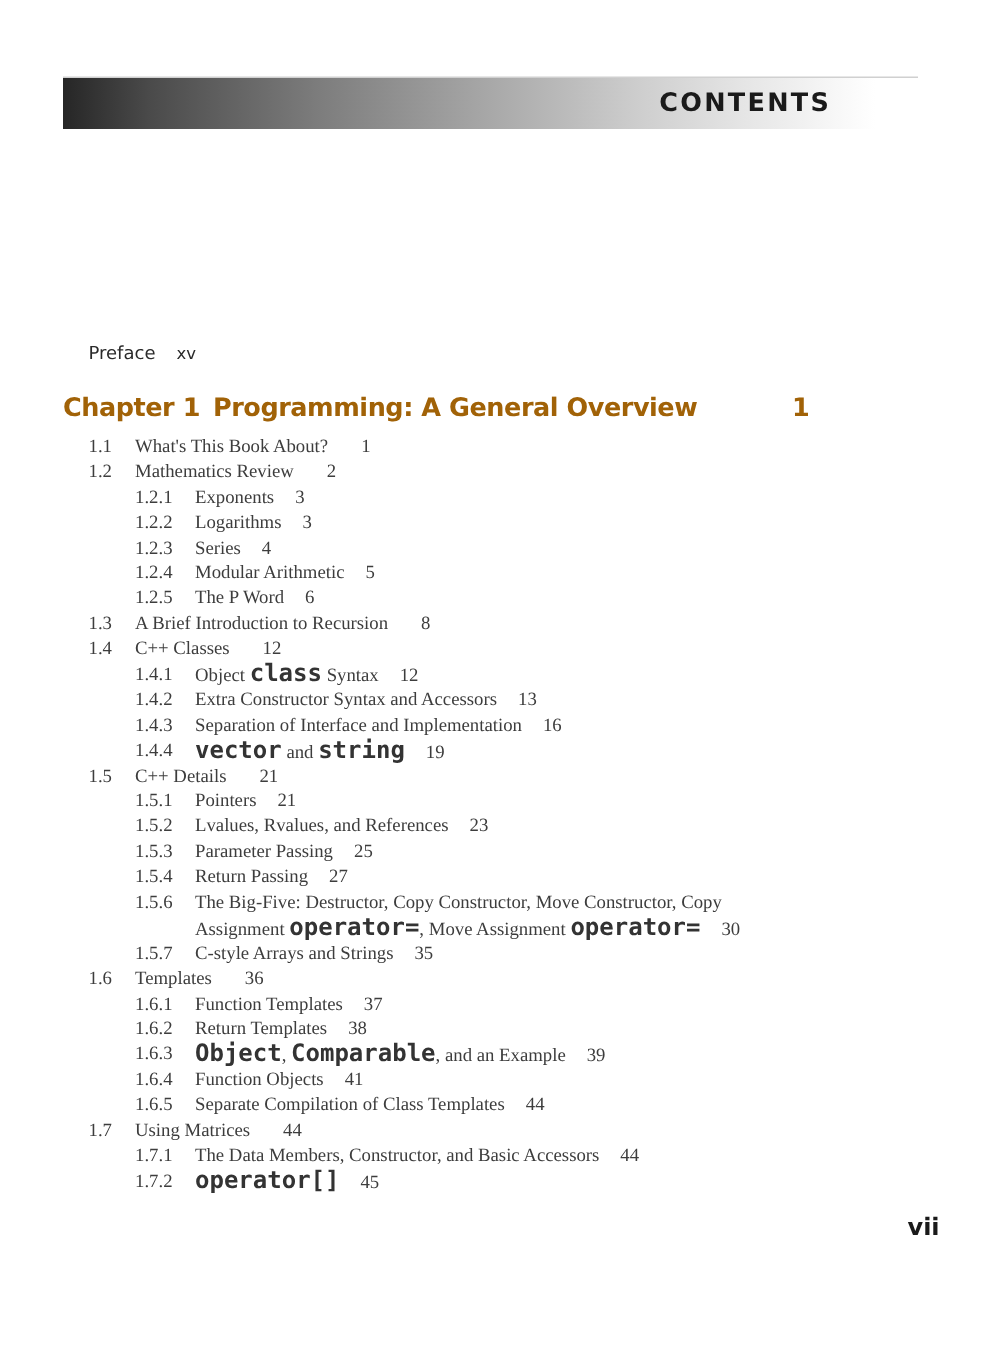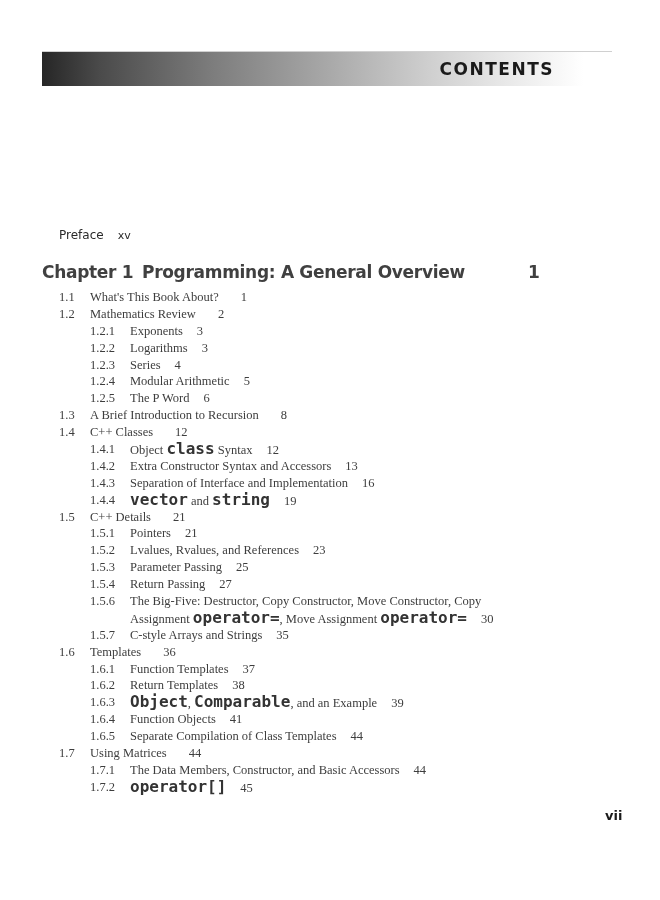--- a/index.html
+++ b/index.html
@@ -24,7 +24,7 @@
   .preface .pg { margin-left: 14px; font-size: 11px; }
   .chapter {
     position: absolute; left: 42px; top: 262px; width: 480px;
-    font-family: "DejaVu Sans", sans-serif; font-weight: bold; font-size: 17px; color: #404040;
+    font-family: "DejaVu Sans", sans-serif; font-weight: bold; font-size: 17px; color: #a16207;
     letter-spacing: -0.3px;
   }
   .chapter .num { display: inline-block; width: 100px; }

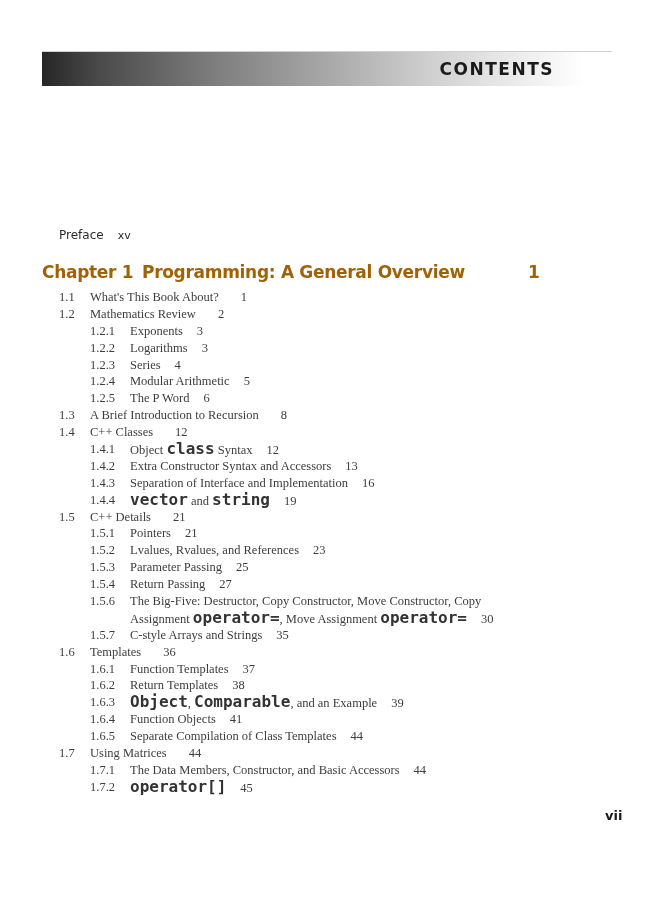--- a/index.html
+++ b/index.html
@@ -46,7 +46,7 @@
   .cont .t { position: absolute; left: 130px; }
   .folio {
     position: absolute; left: 605px; top: 808px;
-    font-family: "DejaVu Sans", sans-serif; font-weight: bold; font-size: 13px; color: #1a1a1a;
+    font-family: "DejaVu Sans", sans-serif; font-weight: bold; font-size: 16px; color: #1a1a1a;
   }
 </style>
 </head>

